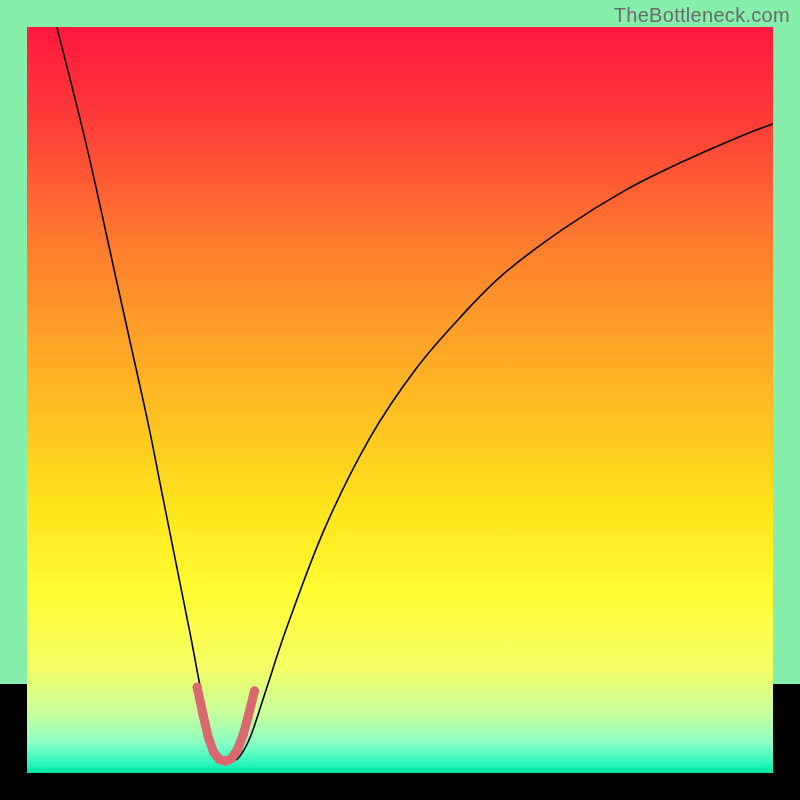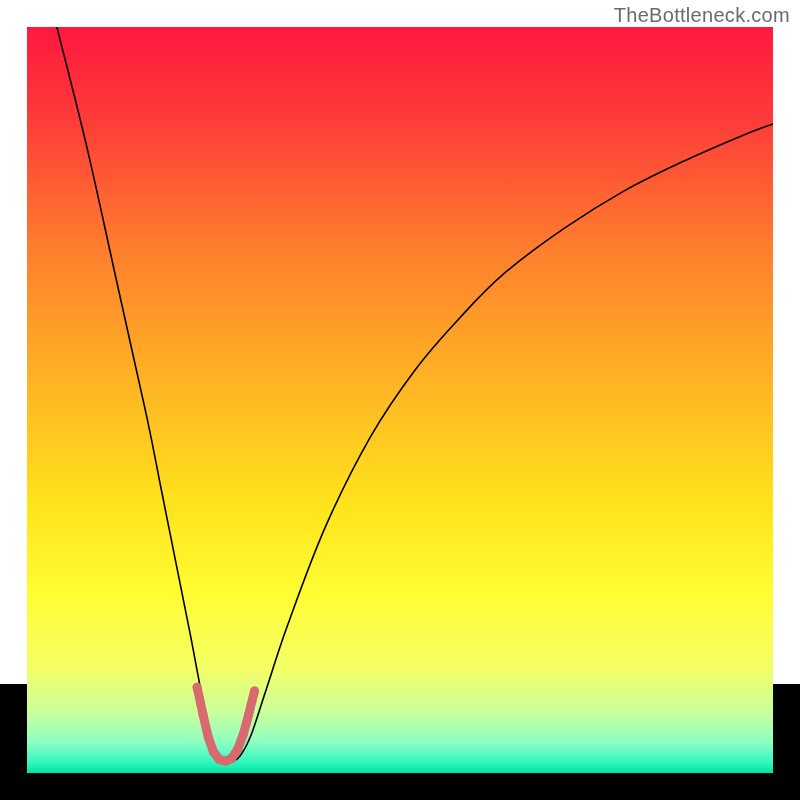--- a/index.html
+++ b/index.html
@@ -15,7 +15,7 @@
     position: relative;
     width: 800px;
     height: 684px;
-    background: #ffffff;
+    background: #86efac;
   }
   .watermark {
     position: absolute;

